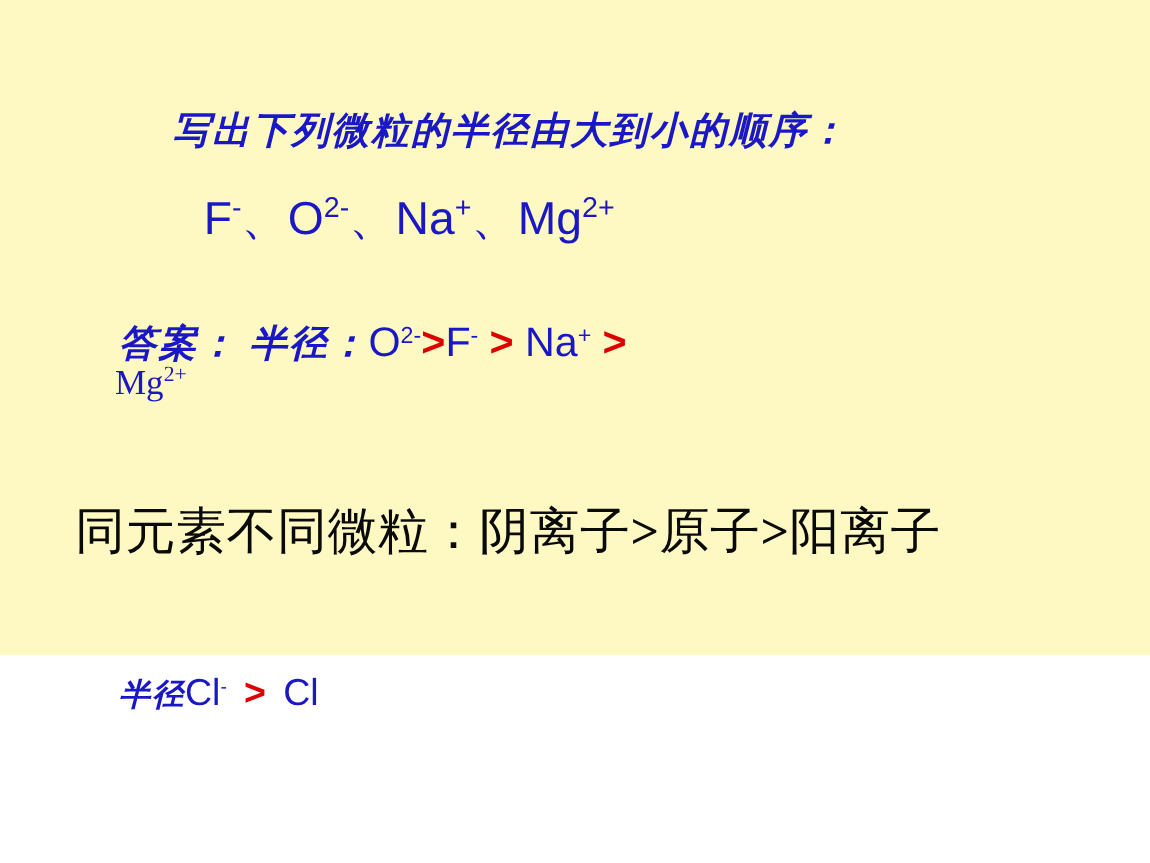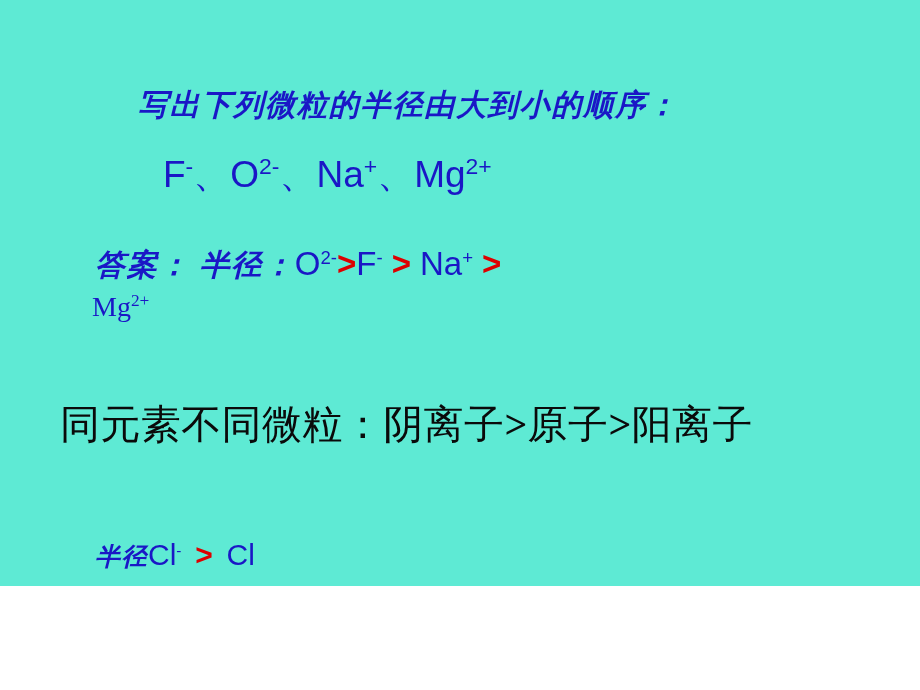--- a/index.html
+++ b/index.html
@@ -16,8 +16,8 @@
   .slide {
     position: relative;
     width: 920px;
-    height: 586px;
-    background: #5eead4;
+    height: 524px;
+    background: #fef9c3;
   }
   
   .line {

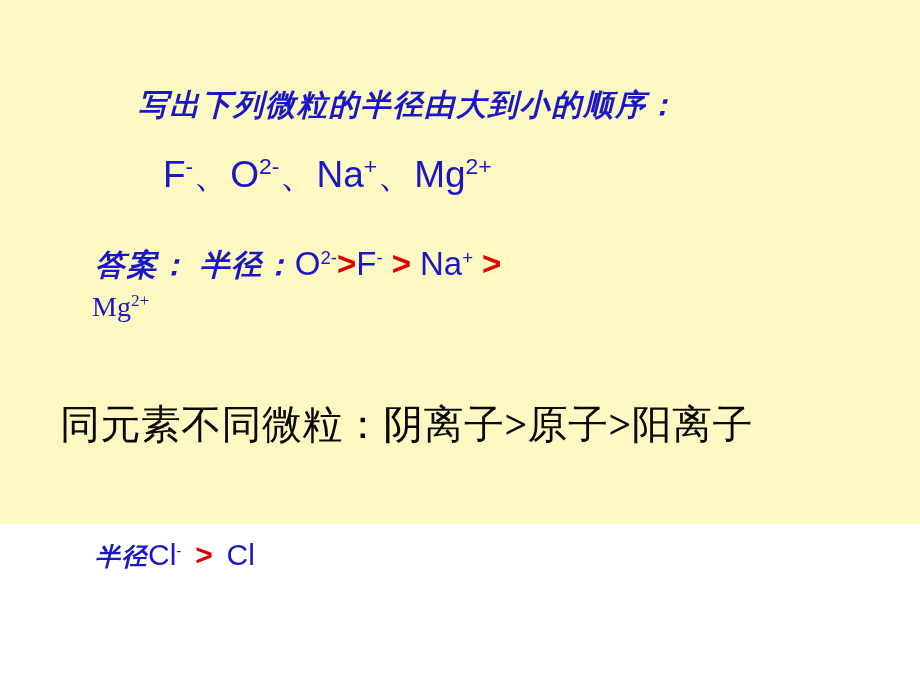--- a/index.html
+++ b/index.html
@@ -63,7 +63,7 @@
   }
   #ans-line {
     left: 95px;
-    top: 246px;
+    top: 256px;
     font-size: 30px;
   }
   #ans-line .formula {

